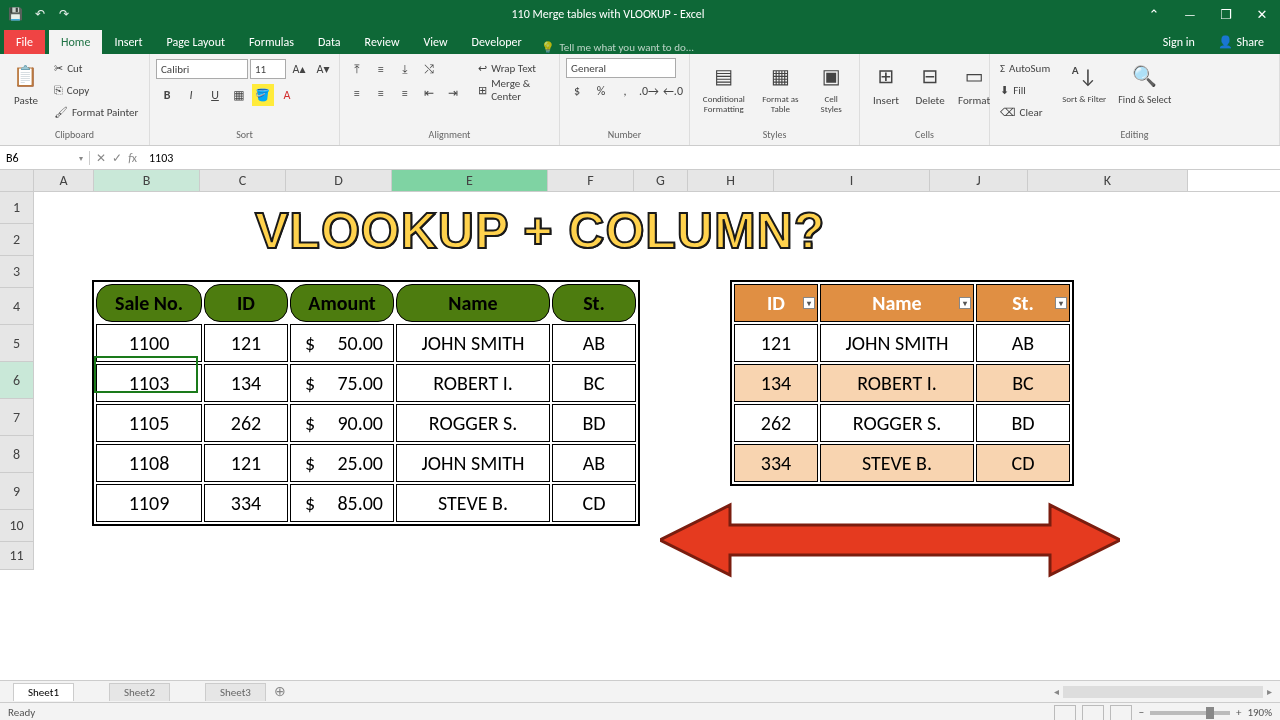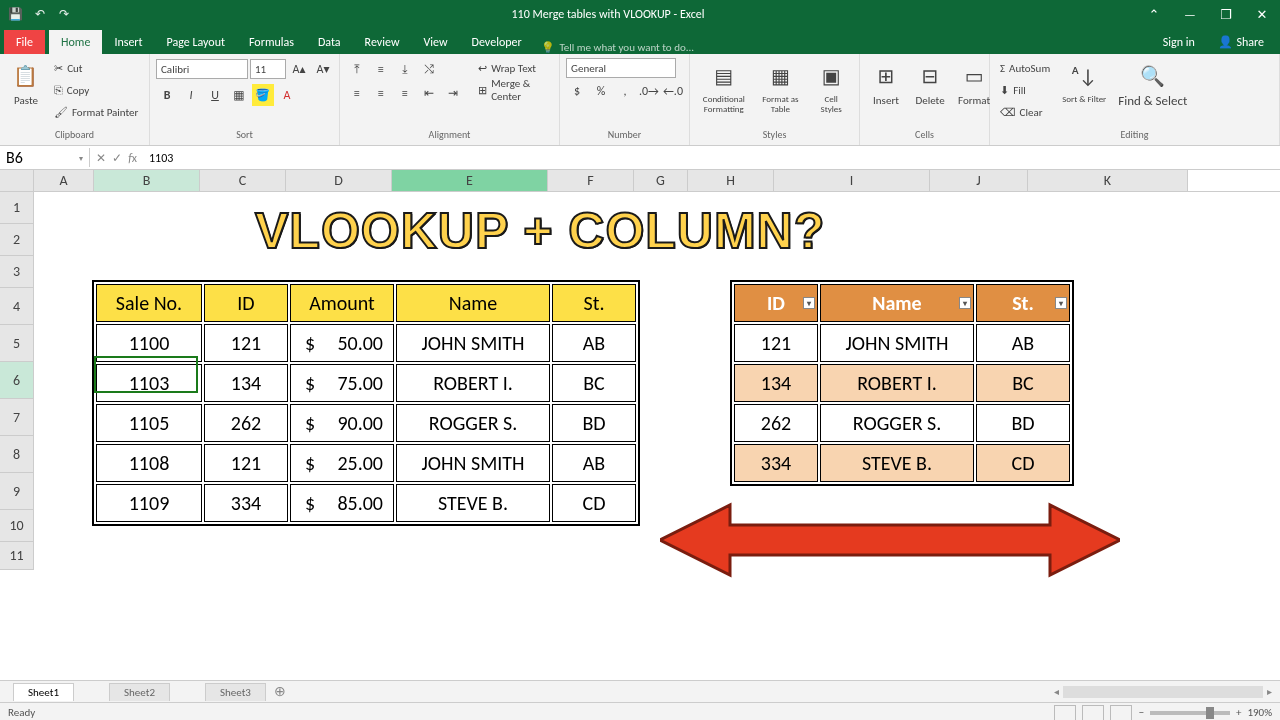--- a/index.html
+++ b/index.html
@@ -270,7 +270,7 @@
         </div>
       <div class="big-btn">
           <span class="ico">🔍</span>
-          <span style="font-size:13px;text-align:left;line-height:1.1">Find &amp; Select</span>
+          <span style="font-size:10px;text-align:left;line-height:1.1">Find &amp; Select</span>
         </div>
     </div>
     <div class="group-label">Editing</div>

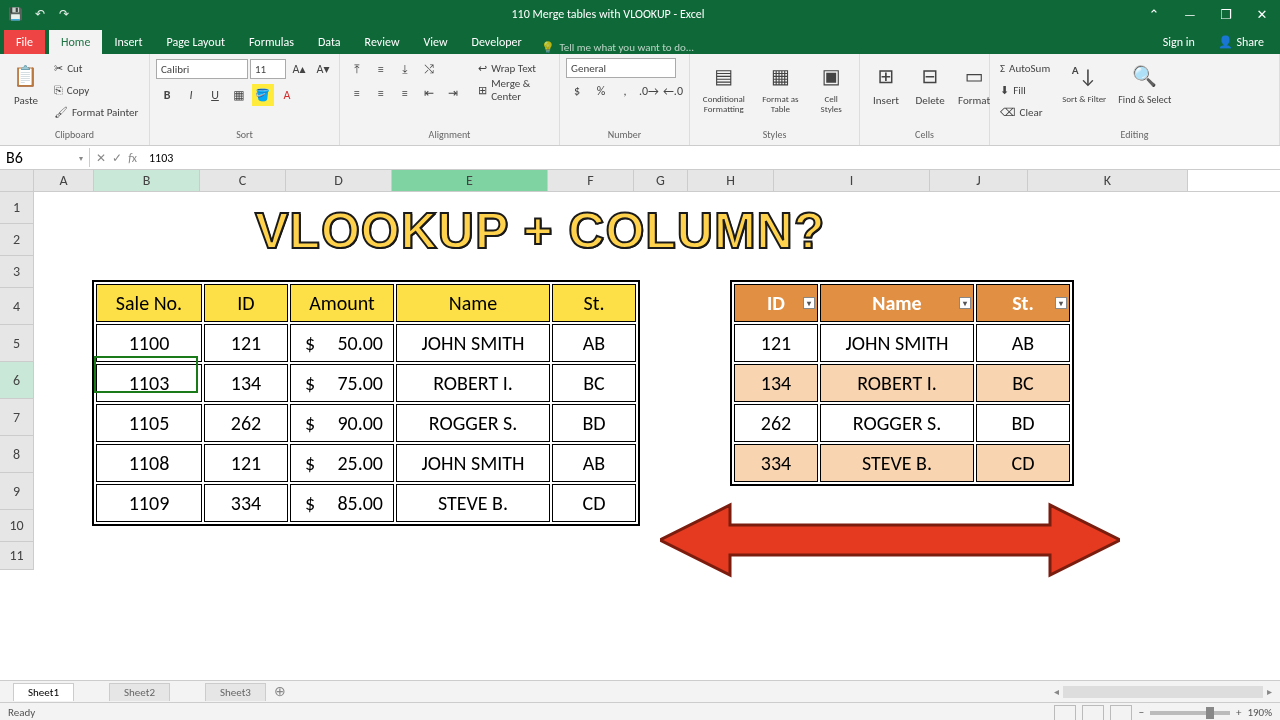--- a/index.html
+++ b/index.html
@@ -36,7 +36,7 @@
 
 
 .formula-bar { height: 24px; border-bottom: 1px solid #ccc; display: flex; align-items: center; background: #fff; }
-.name-box { width: 90px; border-right: 1px solid #ccc; padding: 0 6px; font-size: 16px; display: flex; align-items: center; }
+.name-box { width: 90px; border-right: 1px solid #ccc; padding: 0 6px; font-size: 12px; display: flex; align-items: center; }
 .name-box::after { content: "▾"; font-size: 8px; color: #888; margin-left: auto; }
 .fx-btns { display: flex; align-items: center; gap: 6px; padding: 0 6px; color: #888; font-size: 12px; }
 .fx-input { flex: 1; padding: 0 6px; font-size: 12px; }

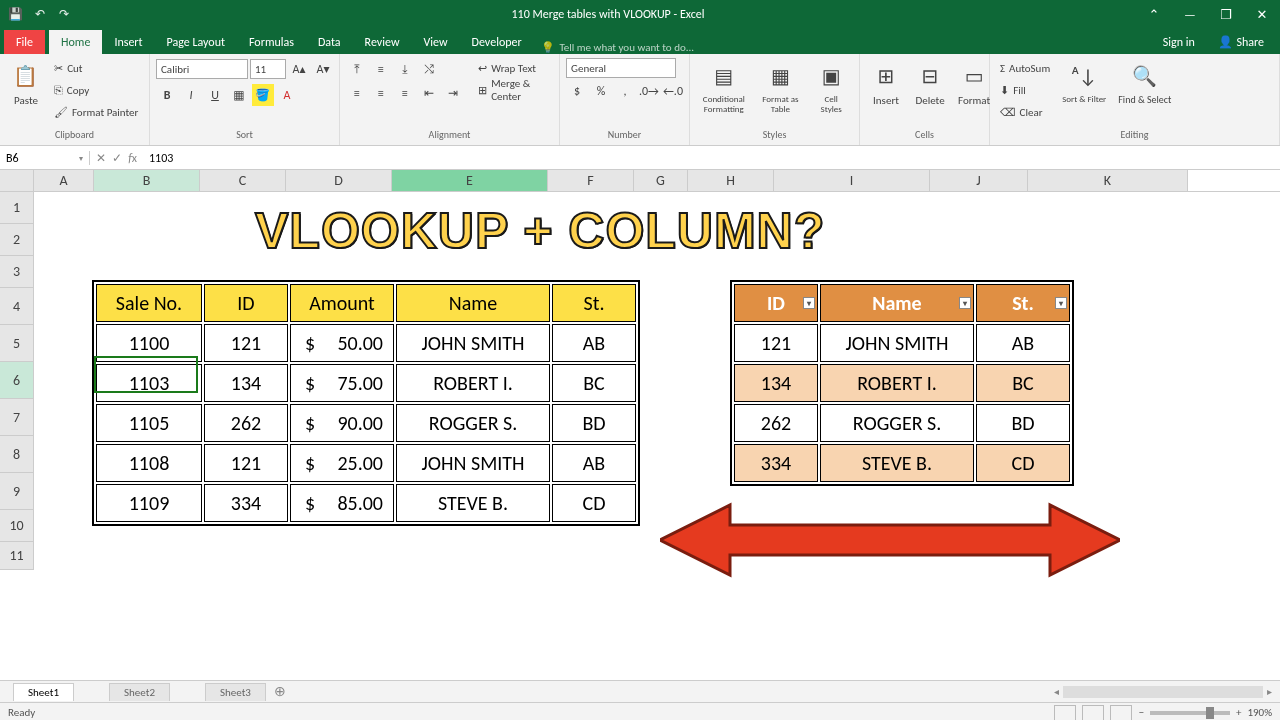--- a/index.html
+++ b/index.html
@@ -53,7 +53,7 @@
 
 .table1 { position: absolute; left: 92px; top: 110px; border: 2px solid #000; }
 .table1 td, .table1 th { border: 1.5px solid #000; padding: 6px 10px; text-align: center; font-size: 20px; background: #fff; }
-.table1 th { background: #fde047; font-weight: normal; }
+.table1 th { background: #4d7c0f; font-weight: bold; border-radius: 16px; }
 .table1 td.money { text-align: left; padding-left: 14px; }
 .table1 td.money span.v { float: right; }
 

